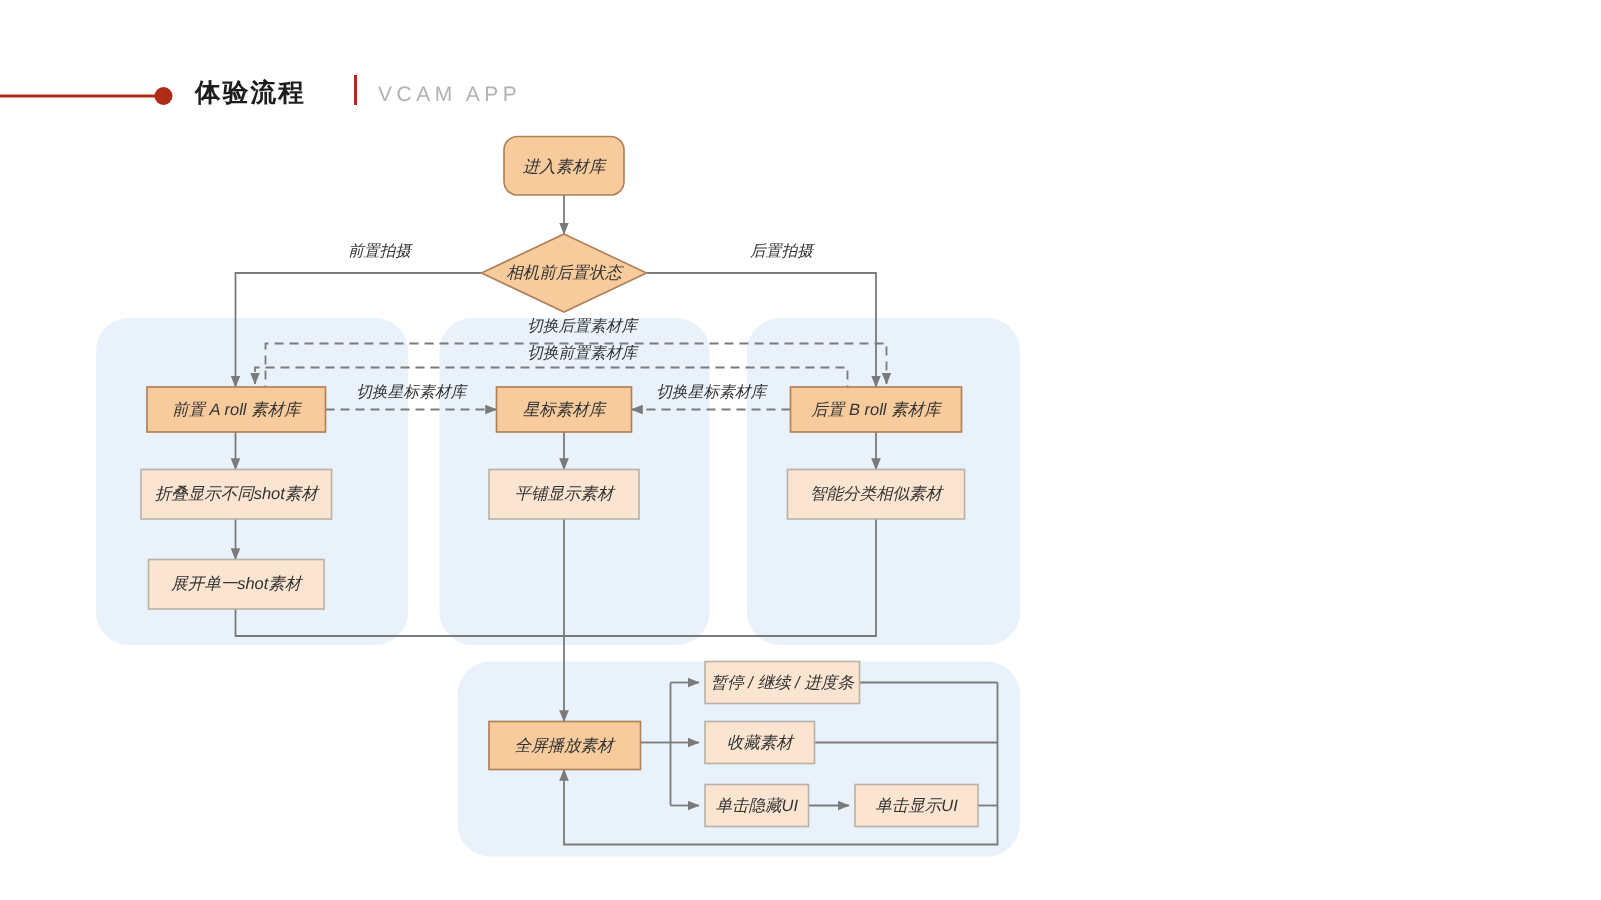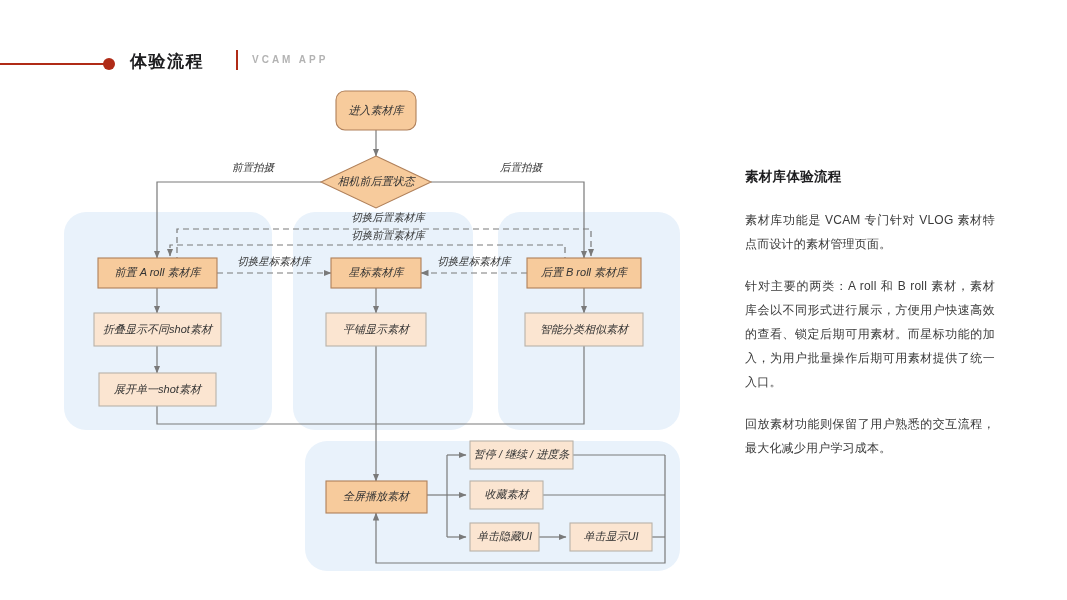--- a/index.html
+++ b/index.html
@@ -34,8 +34,8 @@
   }
   .hdr-sub {
     position: absolute; left: 252px; top: 10px;
-    font-size: 10px; color: #b3b3b3; letter-spacing: 3px;
-    font-weight: bold; white-space: nowrap;
+    font-size: 14px; color: #b3b3b3; letter-spacing: 3px;
+    font-weight: normal; white-space: nowrap;
   }
 
   

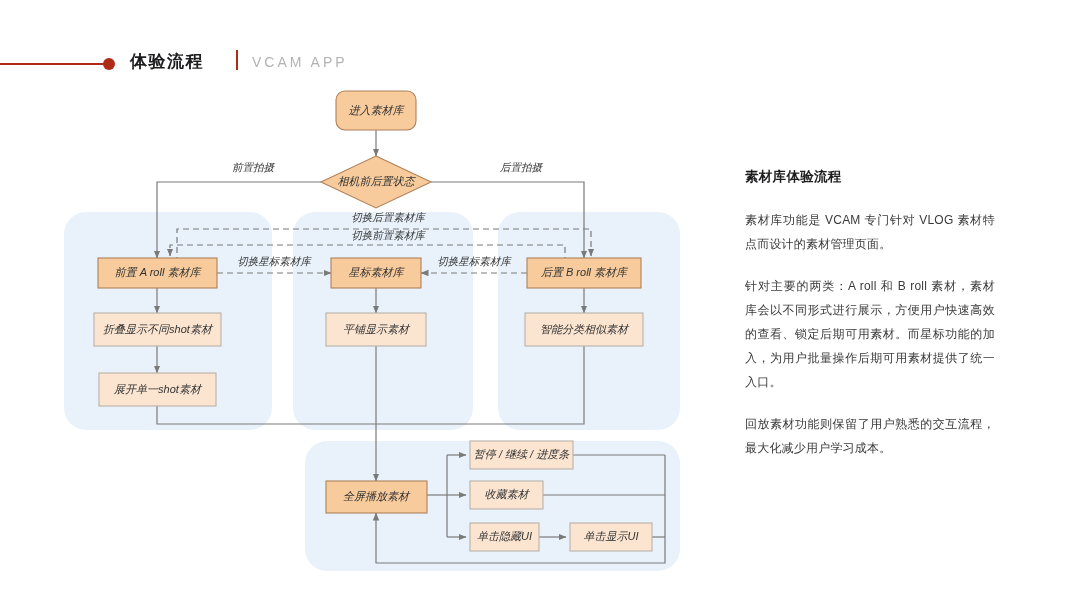--- a/index.html
+++ b/index.html
@@ -202,12 +202,6 @@
     </svg>
   </div>
 
-  <div id="side">
-    <h2 class="side-title">素材库体验流程</h2>
-    <p class="side-p">素材库功能是 VCAM 专门针对 VLOG 素材特点而设计的素材管理页面。</p>
-    <p class="side-p">针对主要的两类：A roll 和 B roll 素材，素材库会以不同形式进行展示，方便用户快速高效的查看、锁定后期可用素材。而星标功能的加入，为用户批量操作后期可用素材提供了统一入口。</p>
-    <p class="side-p">回放素材功能则保留了用户熟悉的交互流程，最大化减少用户学习成本。</p>
-  </div>
 
 </div>
 

